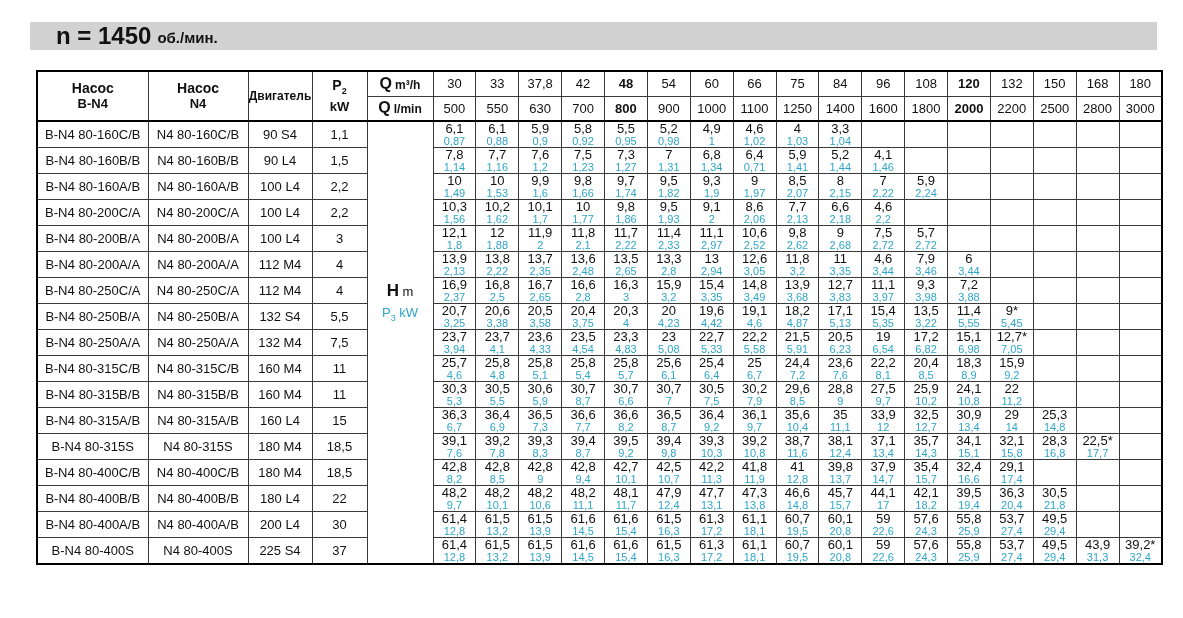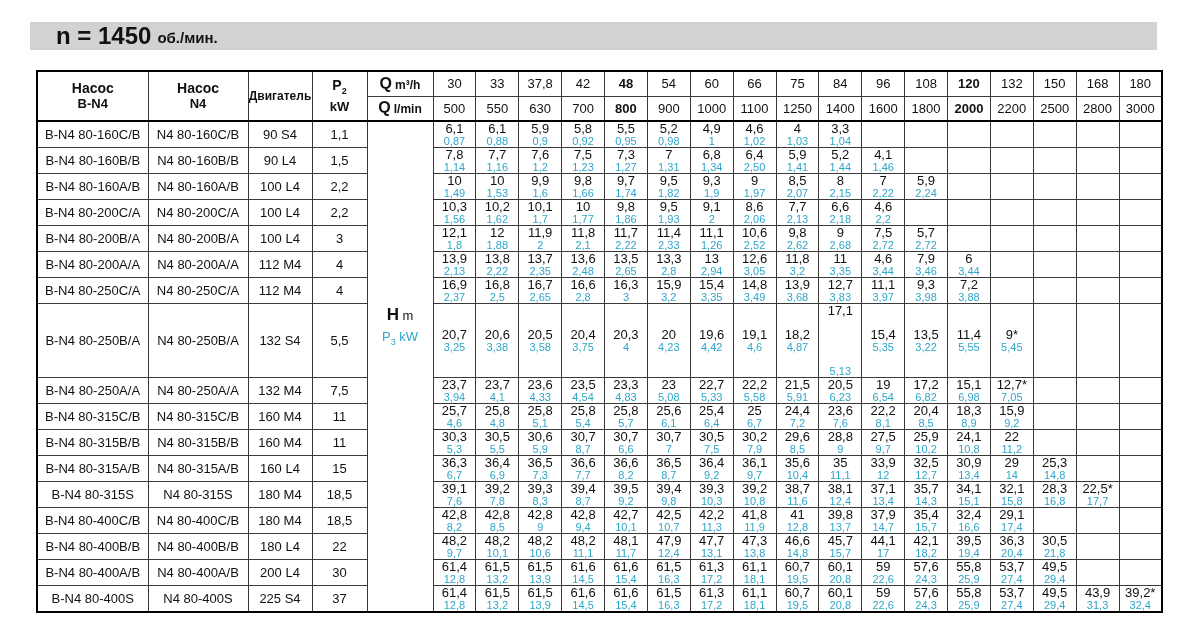--- a/index.html
+++ b/index.html
@@ -217,7 +217,7 @@
         </td>
         <td class="val">
           <div class="hv">6,4</div>
-          <div class="pv" style="color: rgb(46, 166, 201);">2,50</div>
+          <div class="pv" style="color: rgb(46, 166, 201);">0,71</div>
         </td>
         <td class="val">
           <div class="hv">5,9</div>

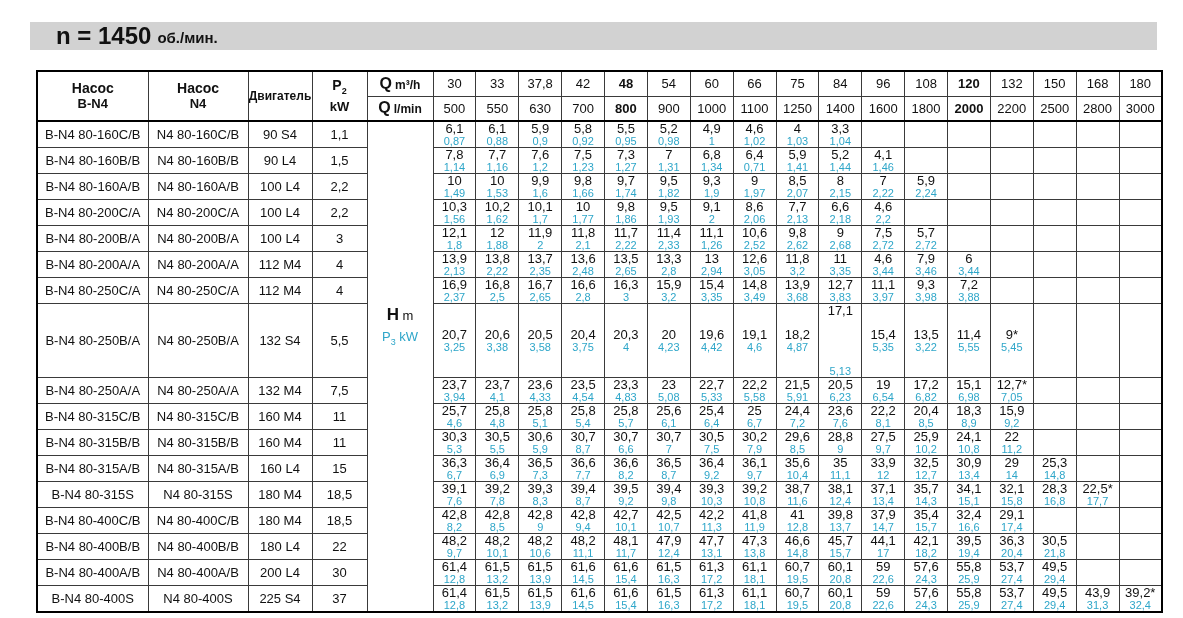--- a/index.html
+++ b/index.html
@@ -384,7 +384,7 @@
         </td>
         <td class="val">
           <div class="hv">11,1</div>
-          <div class="pv" style="color: rgb(46, 166, 201);">1,26</div>
+          <div class="pv" style="color: rgb(46, 166, 201);">2,97</div>
         </td>
         <td class="val">
           <div class="hv">10,6</div>

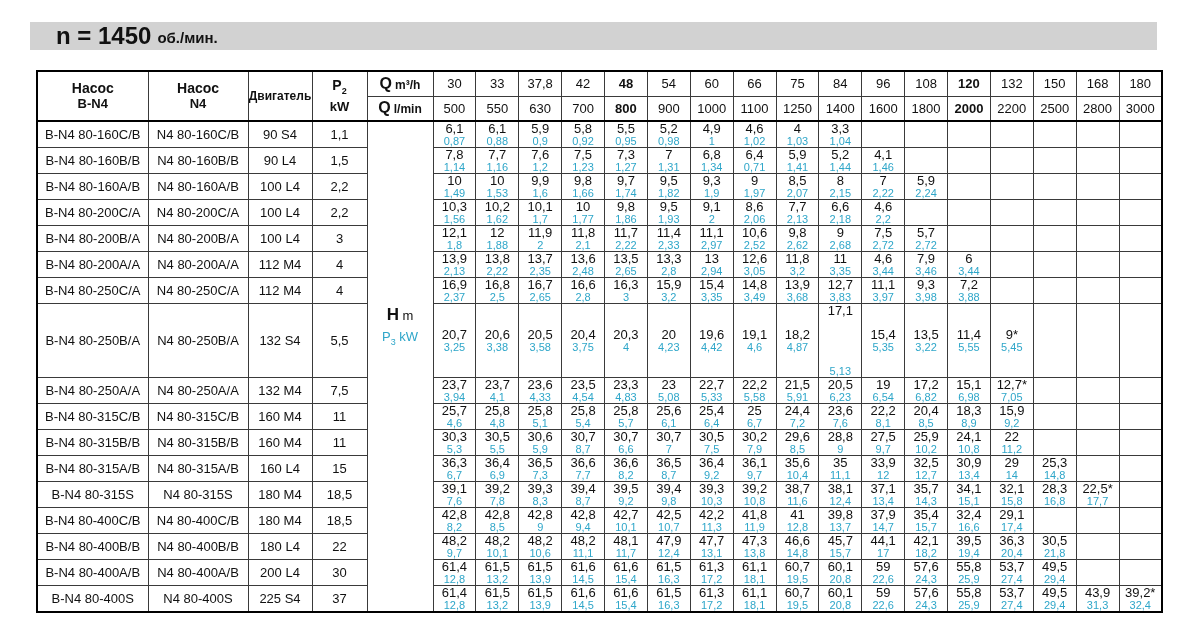--- a/index.html
+++ b/index.html
@@ -579,7 +579,7 @@
         </td>
         <td class="val">
           <div class="hv">17,1</div>
-          <div class="pv" style="color: rgb(46, 166, 201); margin-top: 48px;">5,13</div>
+          <div class="pv" style="color: rgb(46, 166, 201);">5,13</div>
         </td>
         <td class="val">
           <div class="hv">15,4</div>

